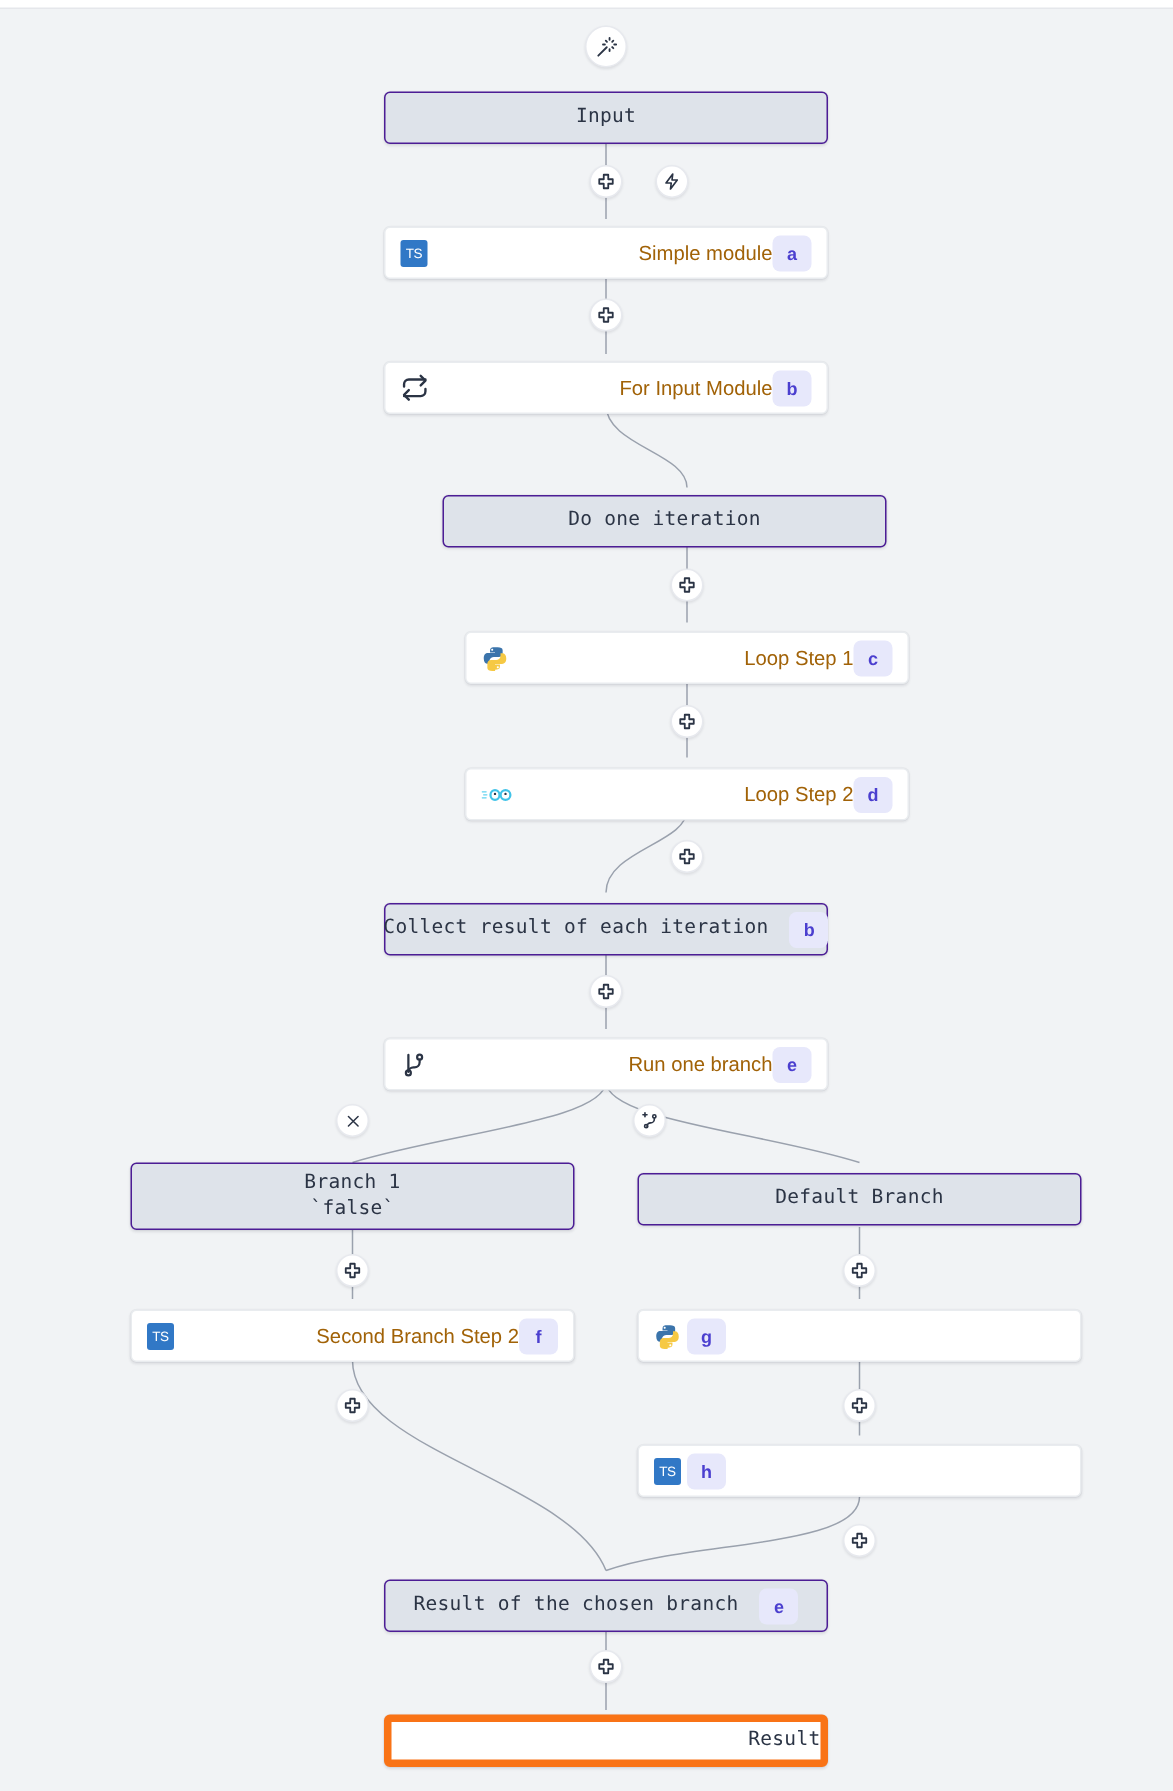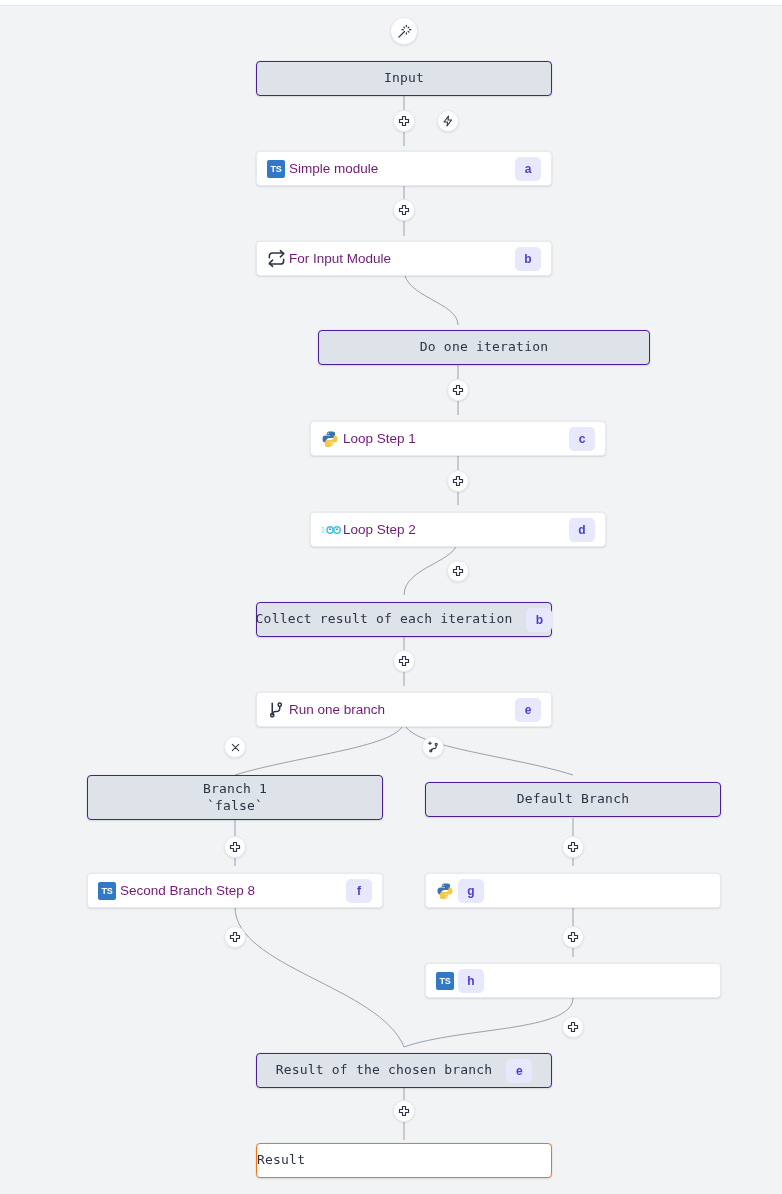--- a/index.html
+++ b/index.html
@@ -62,7 +62,7 @@
   .ts-icon{
     width:18px;height:18px;border-radius:2px;background:#3178c6;
     display:flex;align-items:center;justify-content:center;
-    color:#fff;font-size:9px;font-weight:bold;letter-spacing:-.3px;
+    color:#fff;font-size:9px;font-weight:normal;letter-spacing:-.3px;
     font-family:"Liberation Sans", sans-serif;
   }
   .icon-slot{width:22px;flex:0 0 22px;display:flex;align-items:center;justify-content:flex-start;}

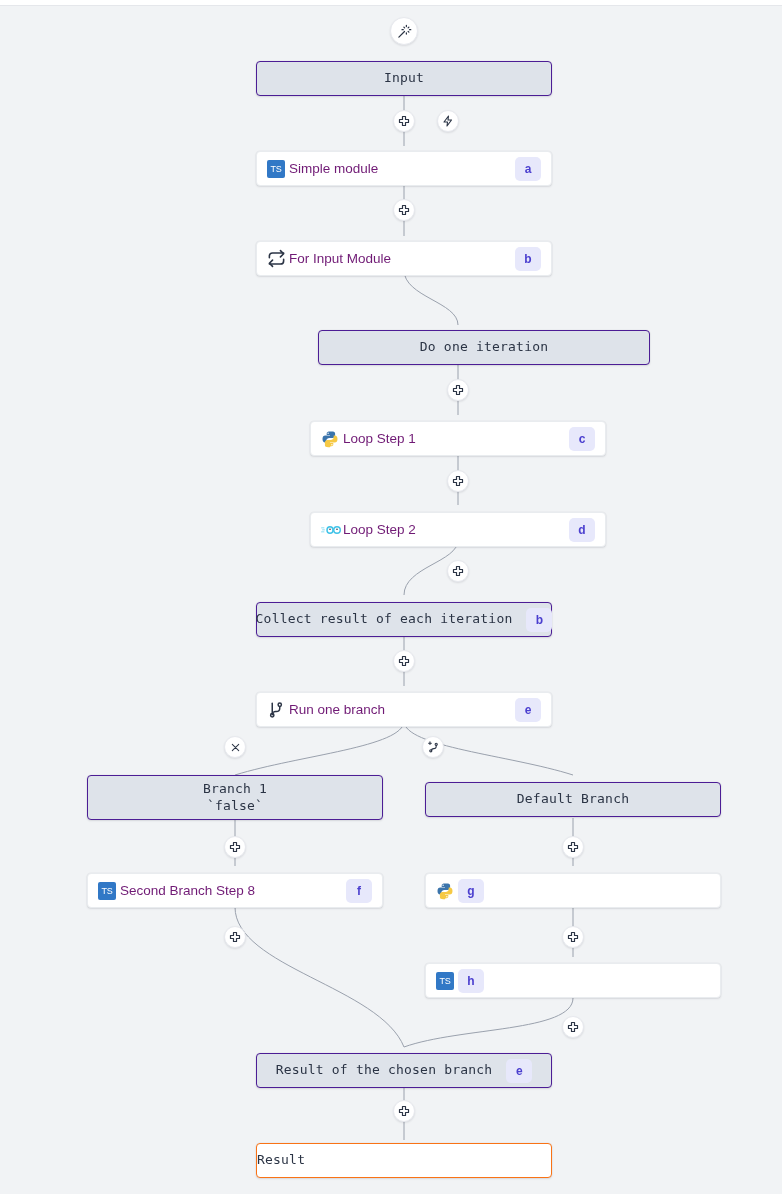--- a/index.html
+++ b/index.html
@@ -42,7 +42,7 @@
     white-space:pre;
   }
   .module .node-label{
-    flex:1;text-align:left;color:#701a75;
+    flex:1;text-align:right;color:#a16207;
   }
   .virtual .node-label,.result .node-label{
     font-family:"DejaVu Sans Mono", monospace;

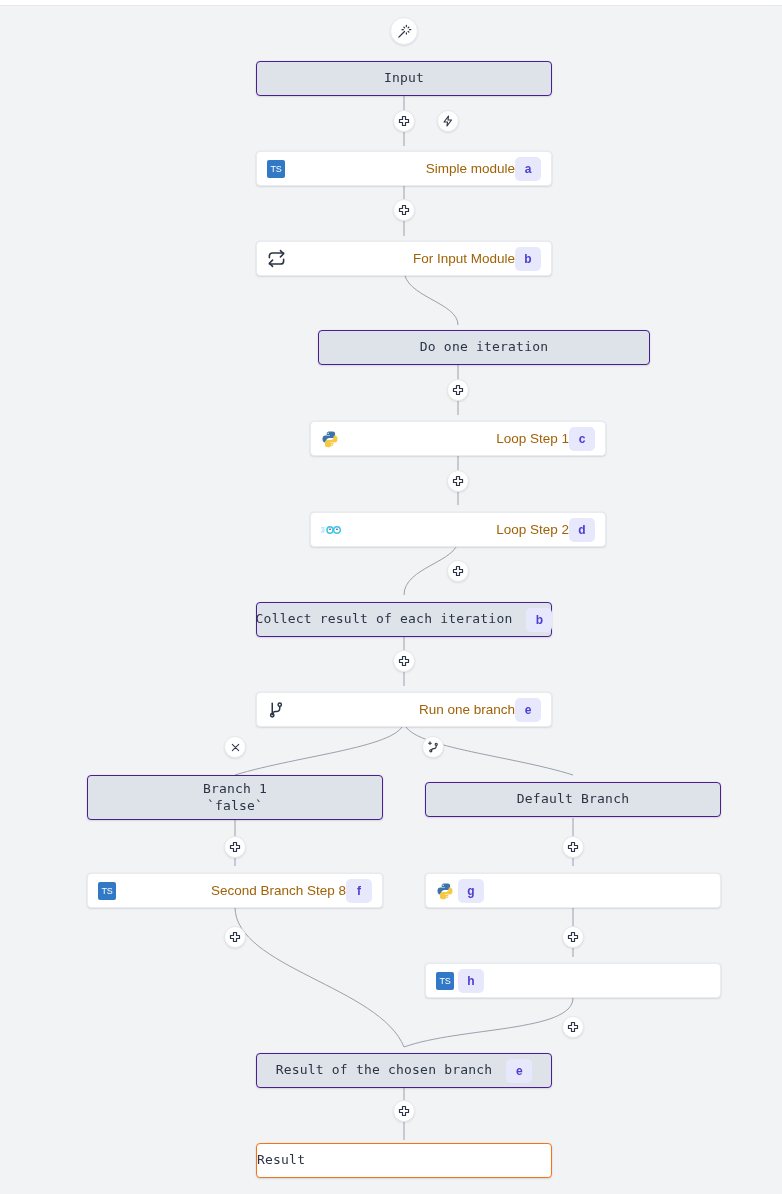--- a/index.html
+++ b/index.html
@@ -152,7 +152,7 @@
     <span class="badge">b</span>
   </div>
 
-  <div class="node virtual" style="left:318px;top:323px;width:332px;height:35px;">
+  <div class="node virtual" style="left:295px;top:323px;width:296px;height:35px;">
     <span class="node-label">Do one iteration</span>
   </div>
 

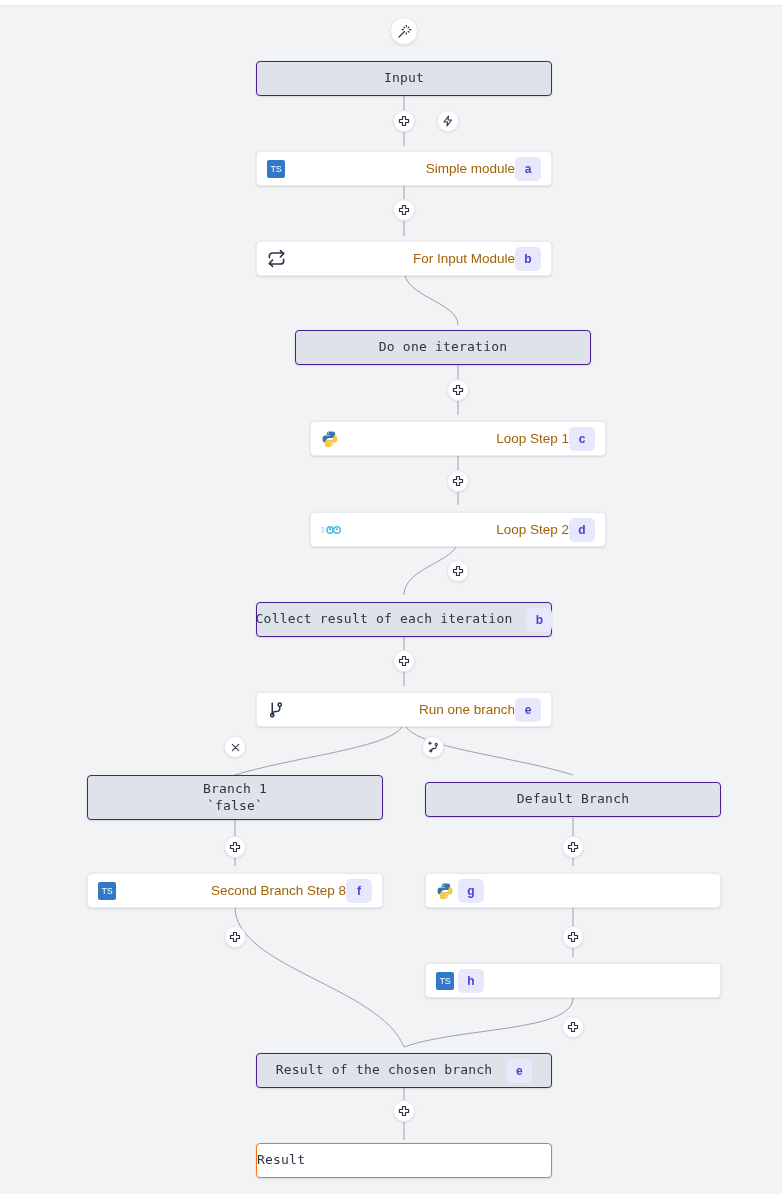--- a/index.html
+++ b/index.html
@@ -220,7 +220,7 @@
     <span class="icon-slot">
       <span class="ts-icon">TS</span>
     </span>
-    <span class="node-label">Second Branch Step 8</span>
+    <span class="node-label">Second Branch Step 2</span>
     <span class="badge">f</span>
   </div>
 

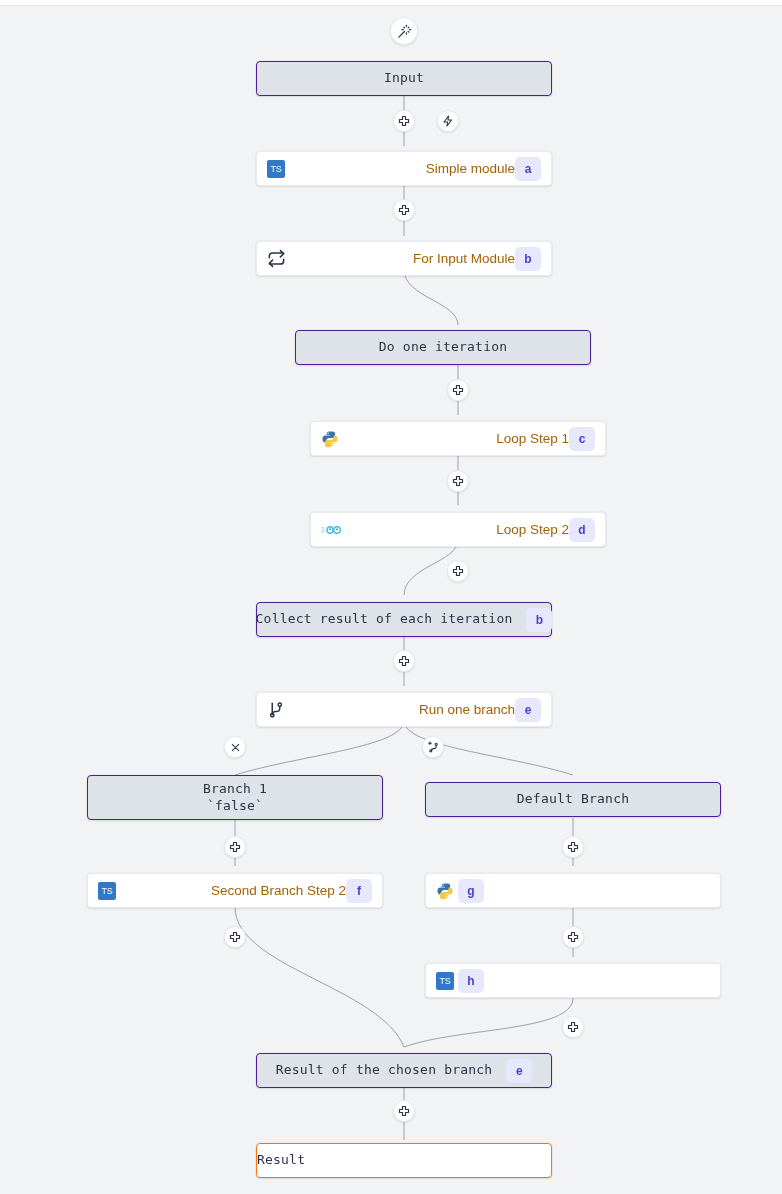--- a/index.html
+++ b/index.html
@@ -34,8 +34,8 @@
     justify-content:center;
   }
   .node.result{
-    background:#ffffff;border:1px solid #f97316;
-    justify-content:flex-start;
+    background:#ffffff;border:5px solid #f97316;
+    justify-content:flex-end;
   }
   .node-label{
     font-size:13.5px;color:#1f2430;line-height:1.28;

